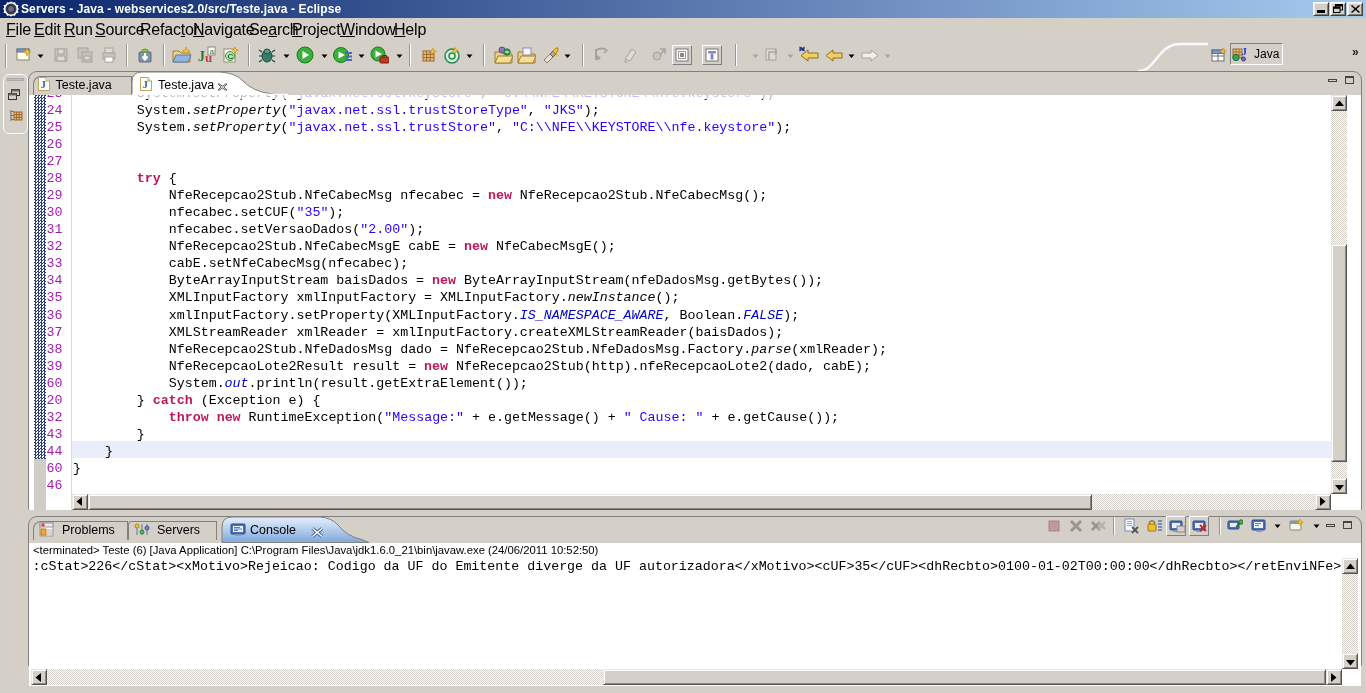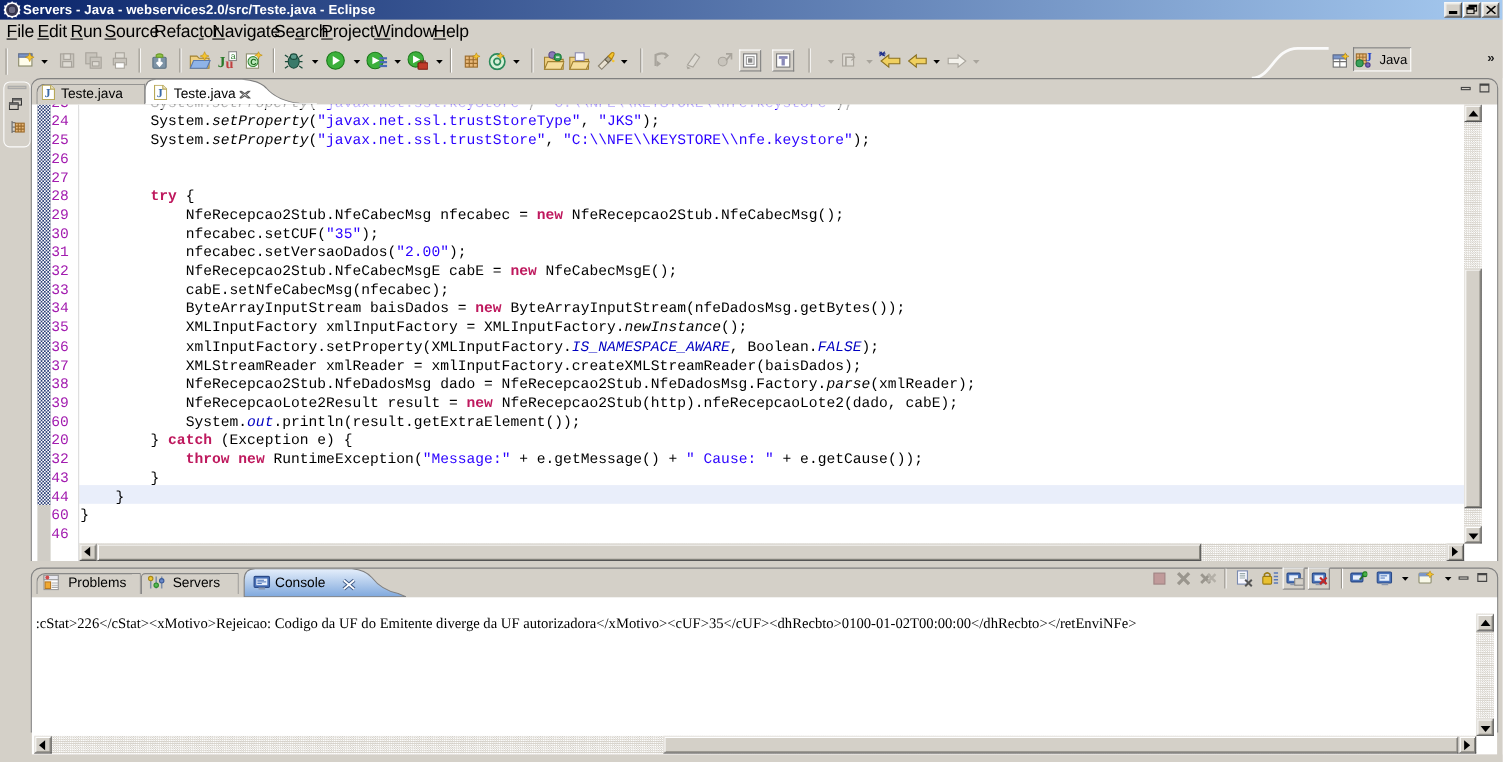--- a/index.html
+++ b/index.html
@@ -392,6 +392,7 @@
 <div style="position:absolute;left:1297px;top:7px;width:9px;height:3px;border:1px solid #444"></div>
       <div style="position:absolute;left:1314px;top:3.5px;width:9px;height:8px;border:1px solid #444;border-top-width:2px"></div>
 <div style="position:absolute;left:0px;top:25.6px;width:1332px;height:143px;background:#fff;overflow:hidden">
+<div style="position:absolute;left:4px;top:1.5px;font-size:11.3px;color:#000;white-space:nowrap">&lt;terminated&gt; Teste (6) [Java Application] C:\Program Files\Java\jdk1.6.0_21\bin\javaw.exe (24/06/2011 10:52:50)</div>
 <div class="mono" style="position:absolute;left:3.5px;top:16.5px;color:#000">:cStat&gt;226&lt;/cStat&gt;&lt;xMotivo&gt;Rejeicao: Codigo da UF do Emitente diverge da UF autorizadora&lt;/xMotivo&gt;&lt;cUF&gt;35&lt;/cUF&gt;&lt;dhRecbto&gt;0100-01-02T00:00:00&lt;/dhRecbto&gt;&lt;/retEnviNFe&gt;</div>
 </div>
 <div class="sbtrack" style="left:1313px;top:41px;width:16px;height:111px"></div>

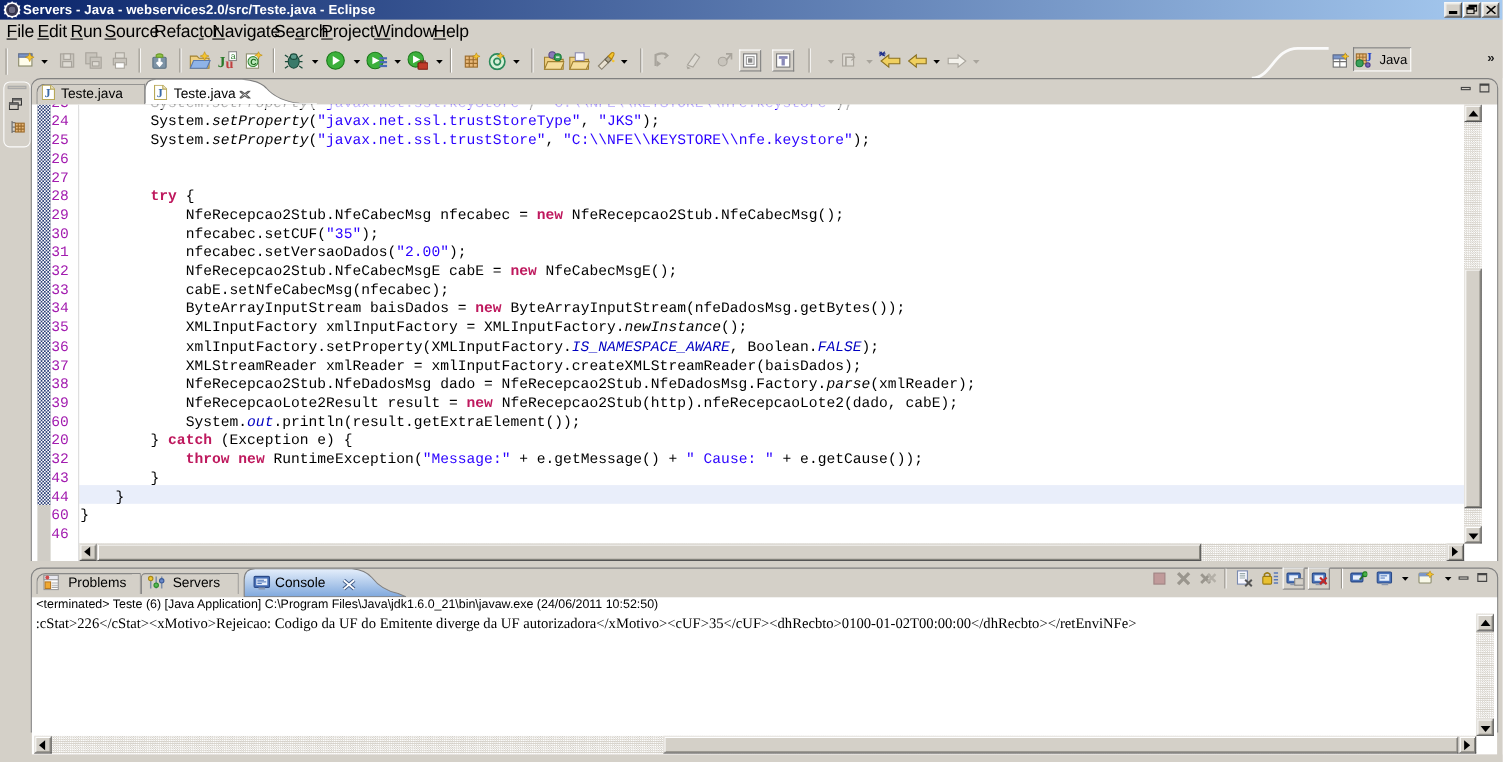--- a/index.html
+++ b/index.html
@@ -39,7 +39,7 @@
 .sbtrack{position:absolute;background-image:conic-gradient(#fff 0 25%,#d4d0c8 0 50%,#fff 0 75%,#d4d0c8 0);background-size:2px 2px}
 .sbthumb,.sbbtn{position:absolute;background:#d4d0c8;border:1px solid;border-color:#e8e6e2 #555 #555 #e8e6e2;box-shadow:inset 1px 1px 0 #fff,inset -1px -1px 0 #8a8880}
 .sbbtn svg{position:absolute;left:2px;top:3px}
-.mono{font-family:Liberation Serif, serif;font-size:13.3px;white-space:pre}
+.mono{font-family:Liberation Mono, monospace;font-size:13.3px;white-space:pre}
 </style></head>
 <body>
 <div id="root">

